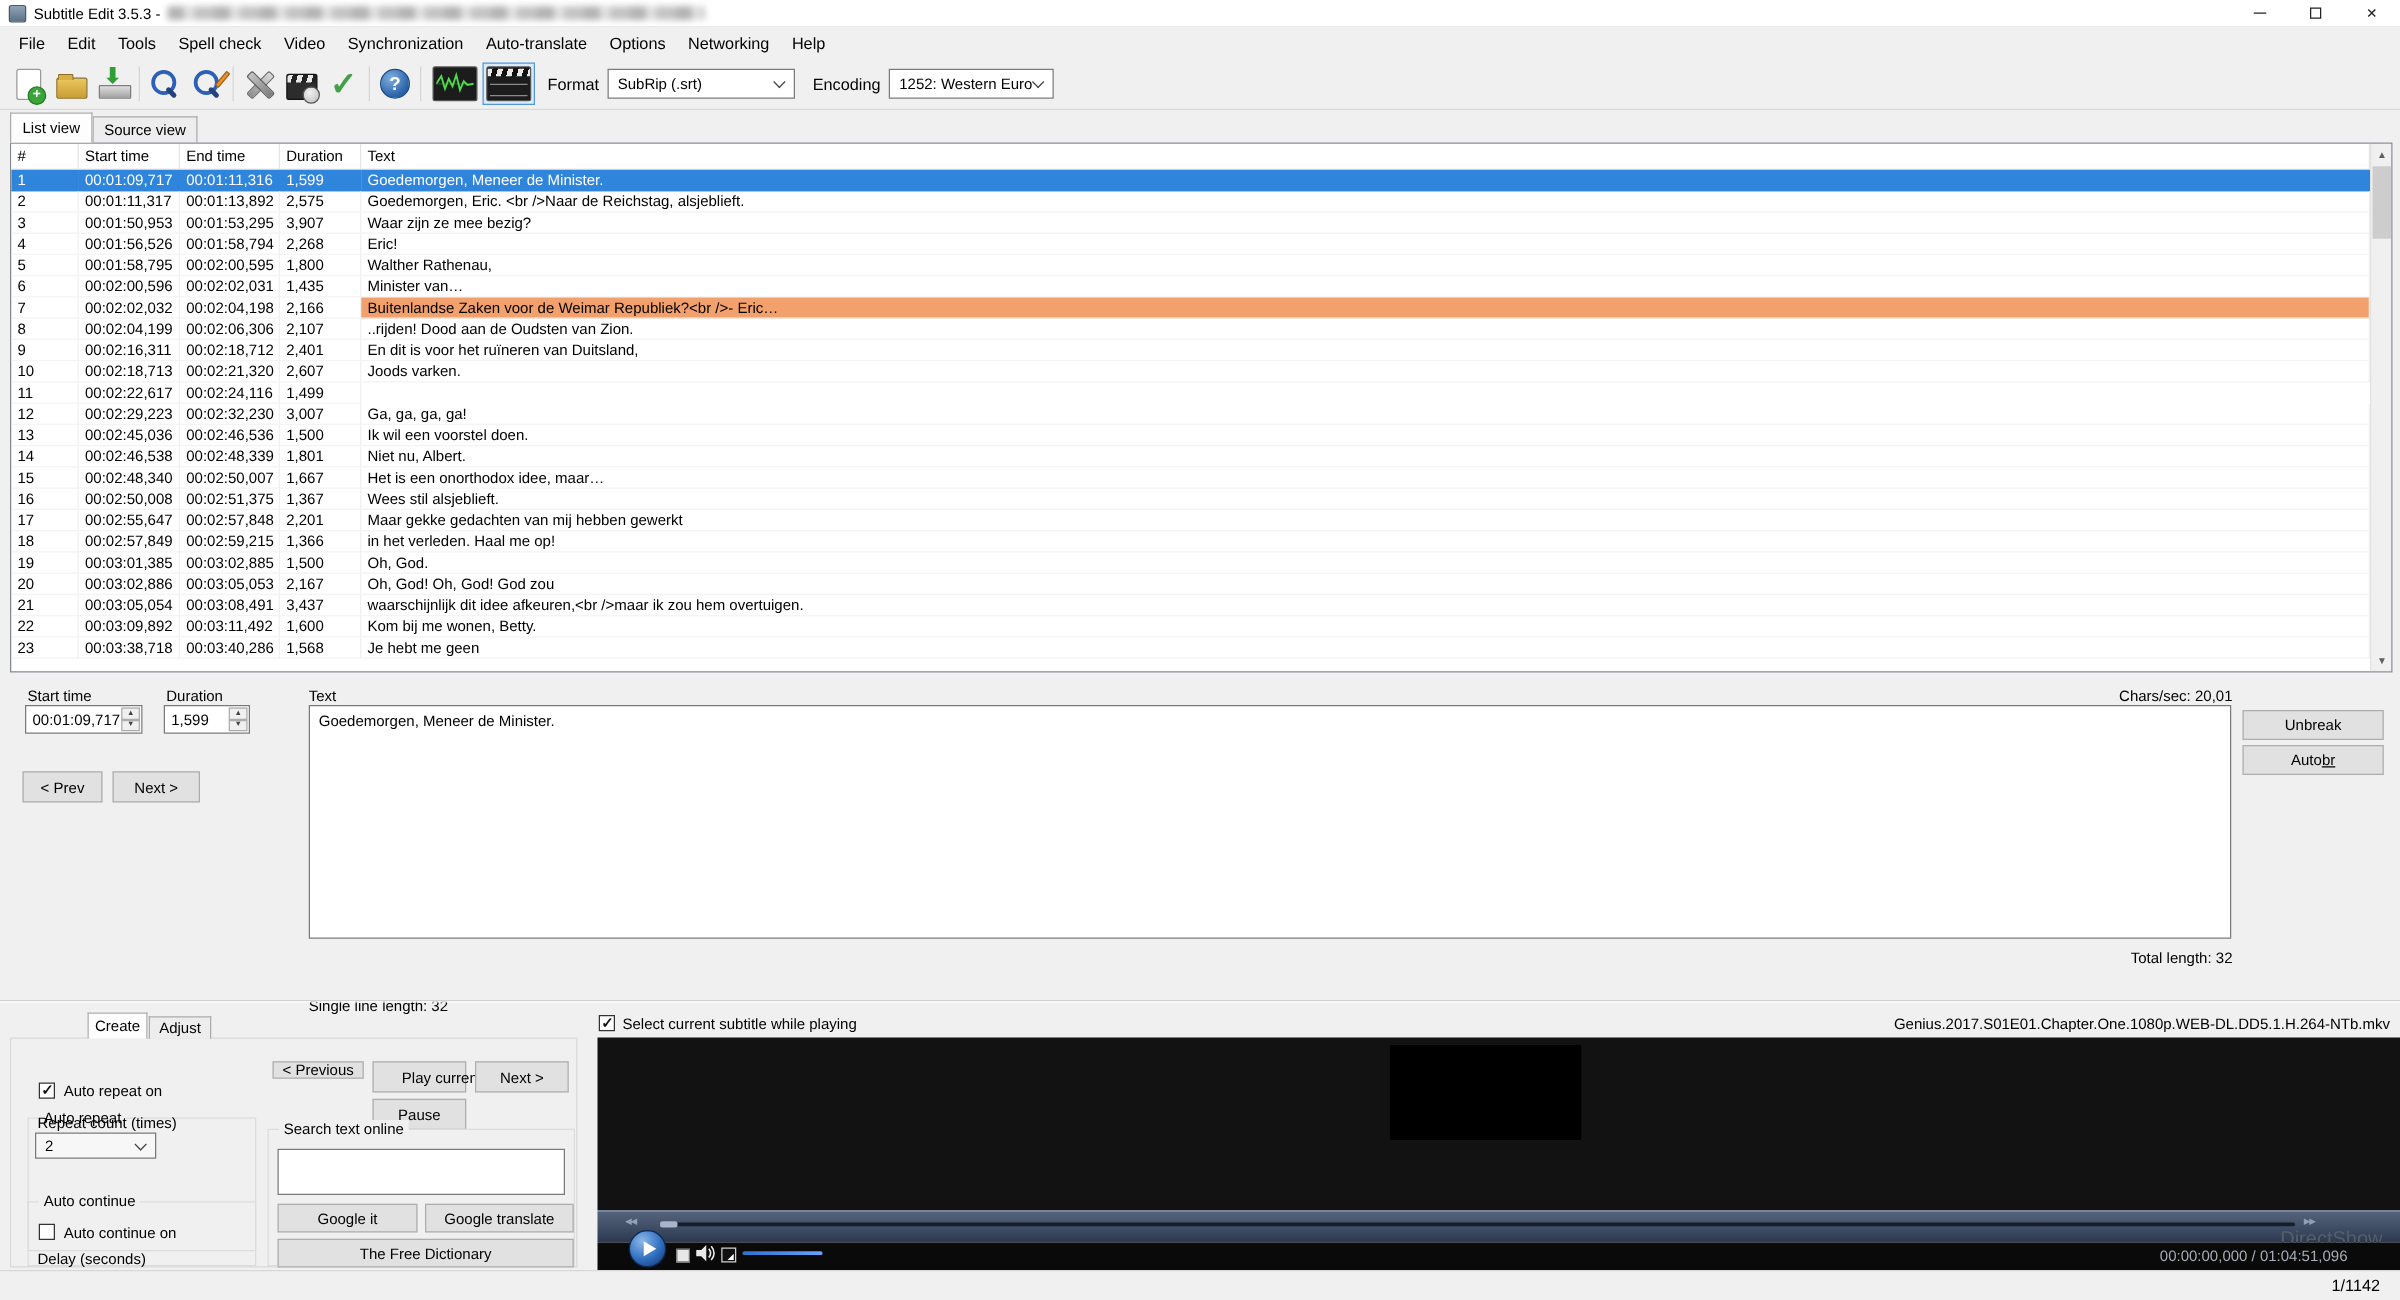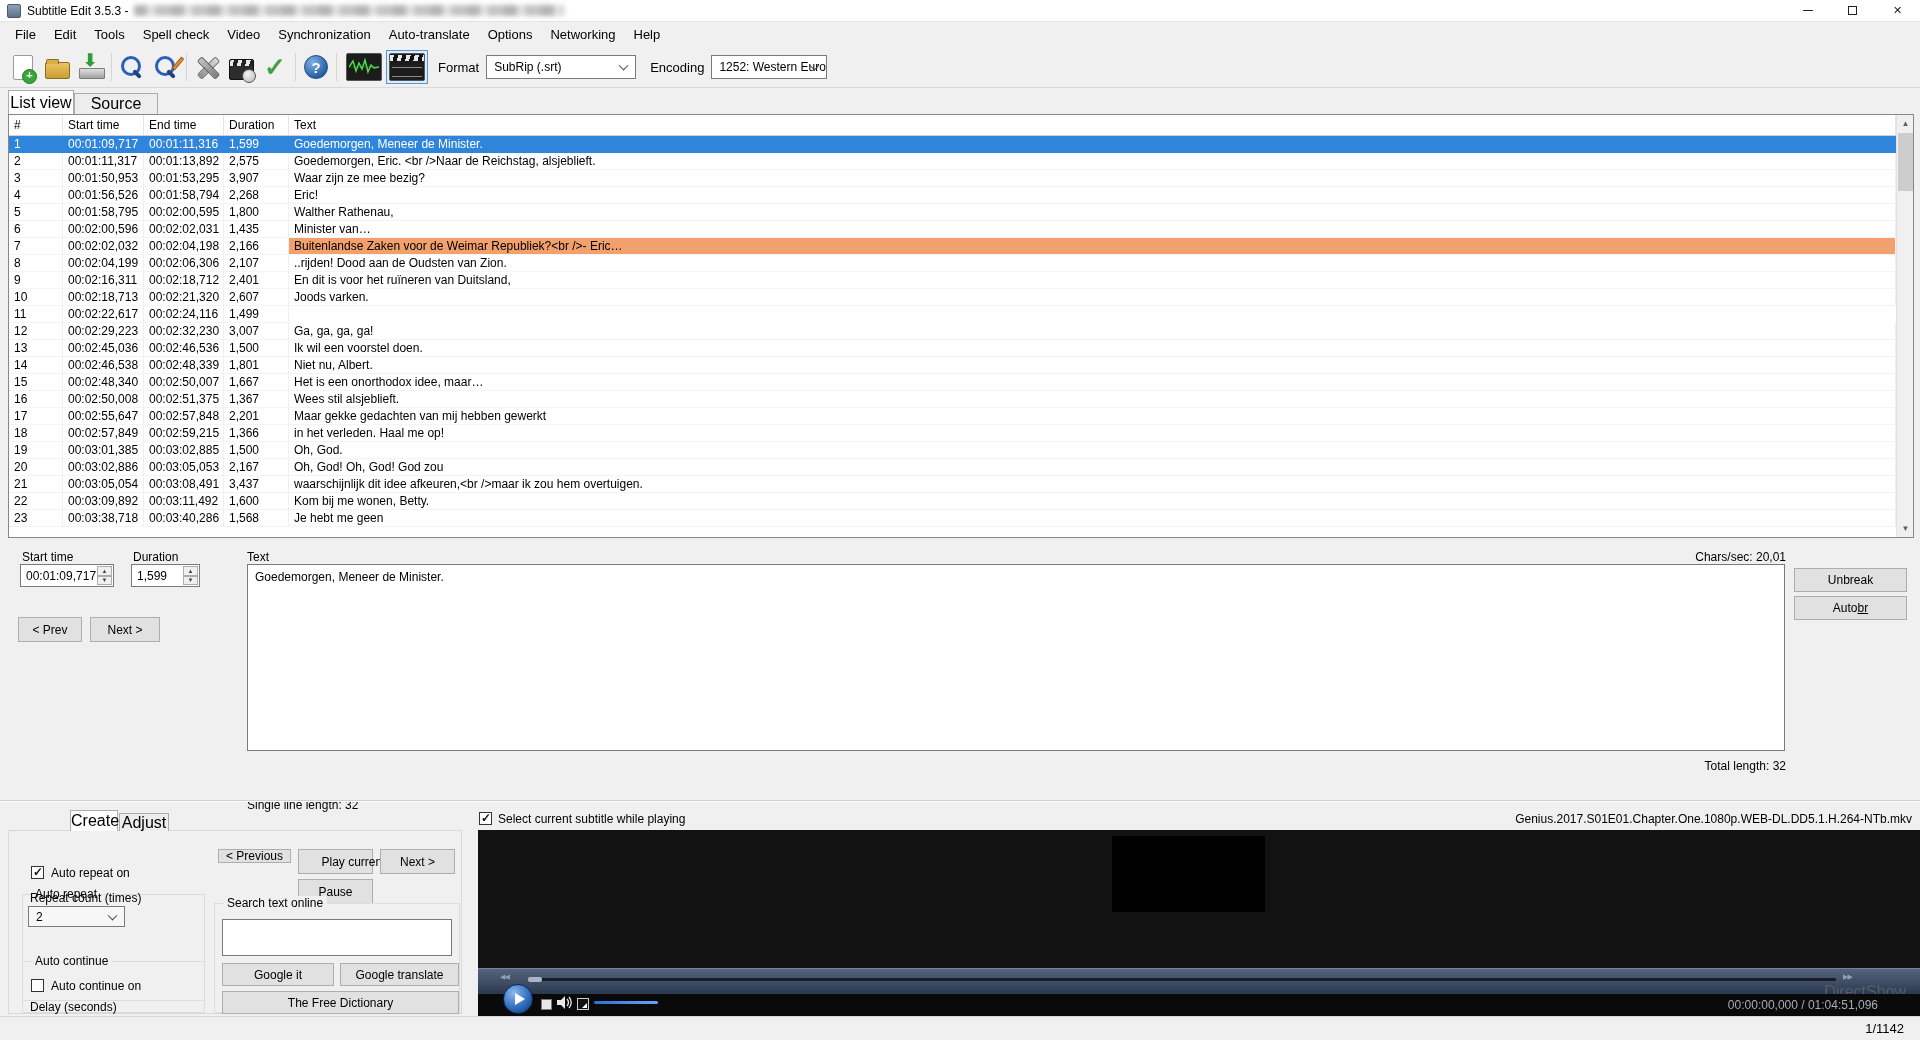--- a/index.html
+++ b/index.html
@@ -80,7 +80,7 @@
   .combo::after { content:''; position:absolute; right:8px; top:50%; width:6px; height:6px;
     border-right:1.5px solid #444; border-bottom:1.5px solid #444; transform:translateY(-70%) rotate(45deg); }
   .combo-format { height:24px; width:150px; }
-  .combo-encoding { height:24px; width:116px; }
+  .combo-encoding { height:24px; width:132px; }
 
   
   .tabstrip { position:absolute; left:0; top:88px; width:1920px; height:26px; }

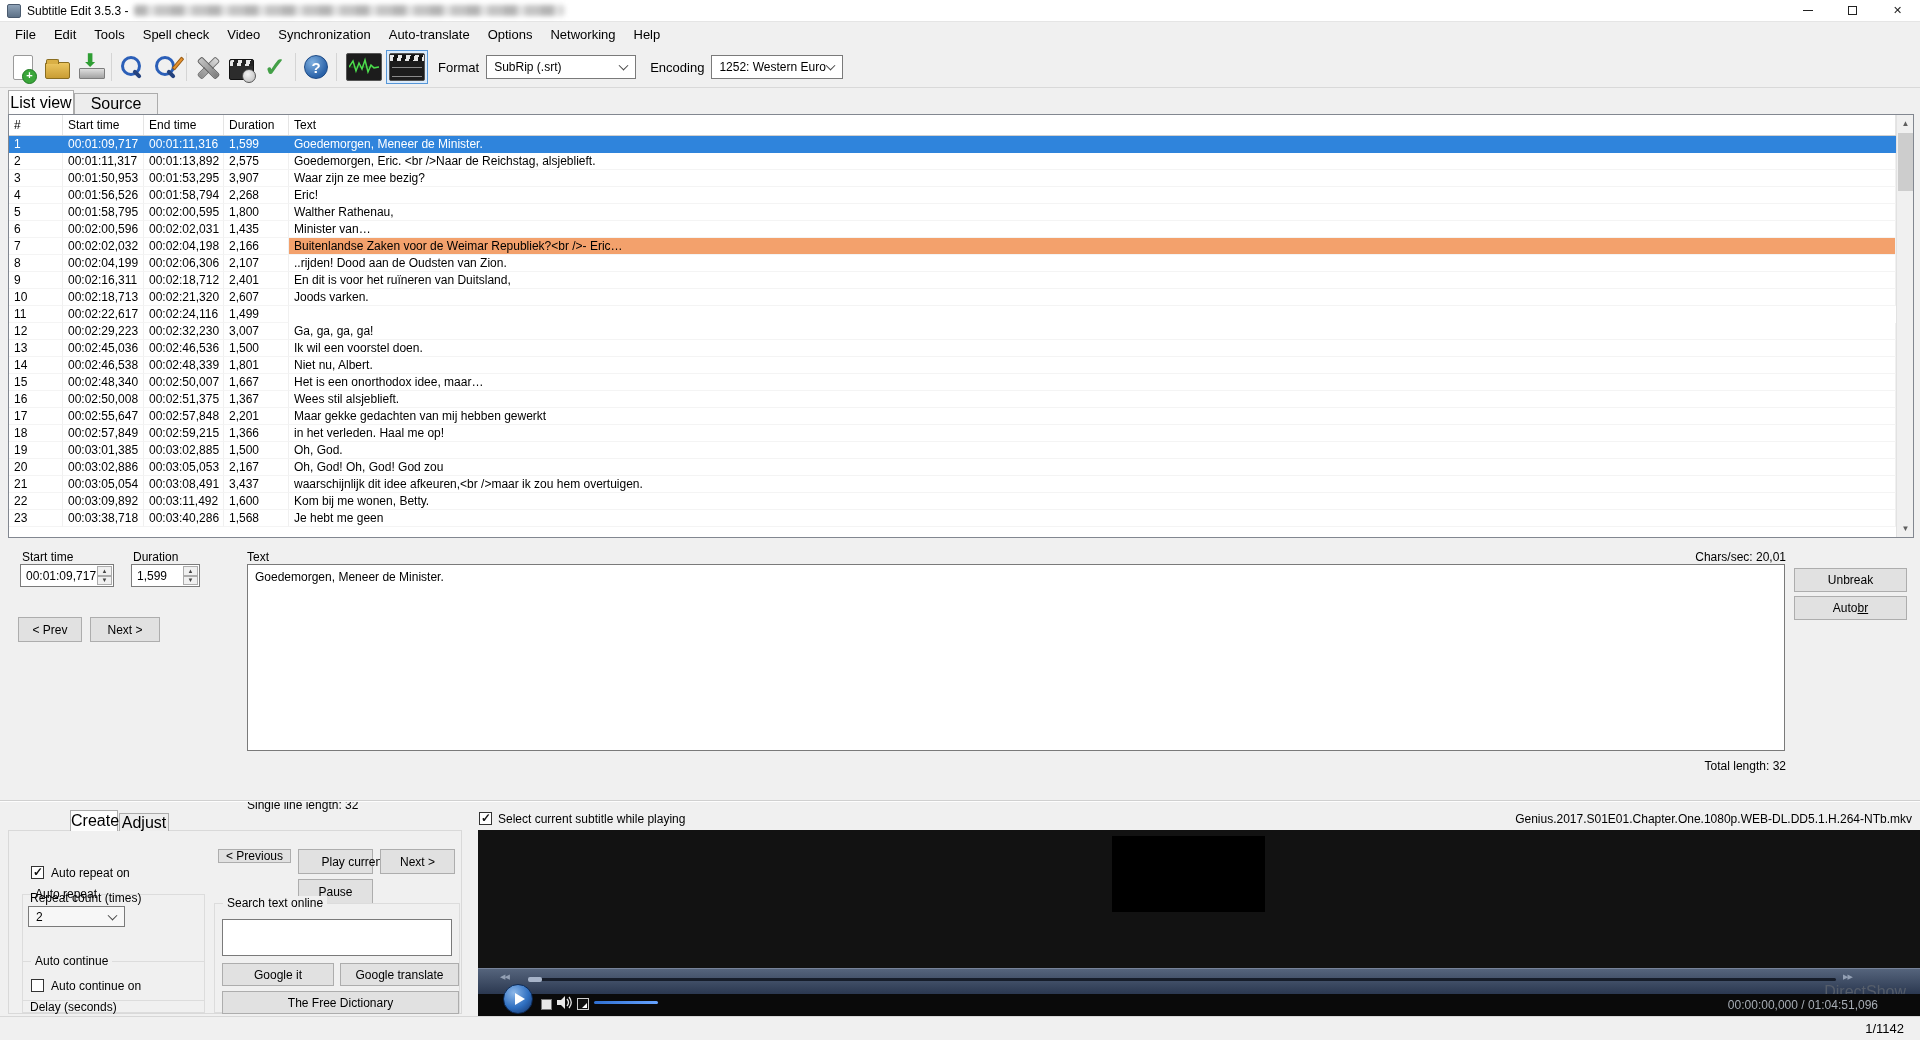--- a/index.html
+++ b/index.html
@@ -84,7 +84,7 @@
 
   
   .tabstrip { position:absolute; left:0; top:88px; width:1920px; height:26px; }
-  .vtab { position:absolute; font-size:16px; text-align:center; border:1px solid #acacac; border-bottom:none; }
+  .vtab { position:absolute; font-size:12px; text-align:center; border:1px solid #acacac; border-bottom:none; }
   .vtab.active { background:#fdfdfd; z-index:2; }
   .vtab.inactive { background:#ededed; }
 

